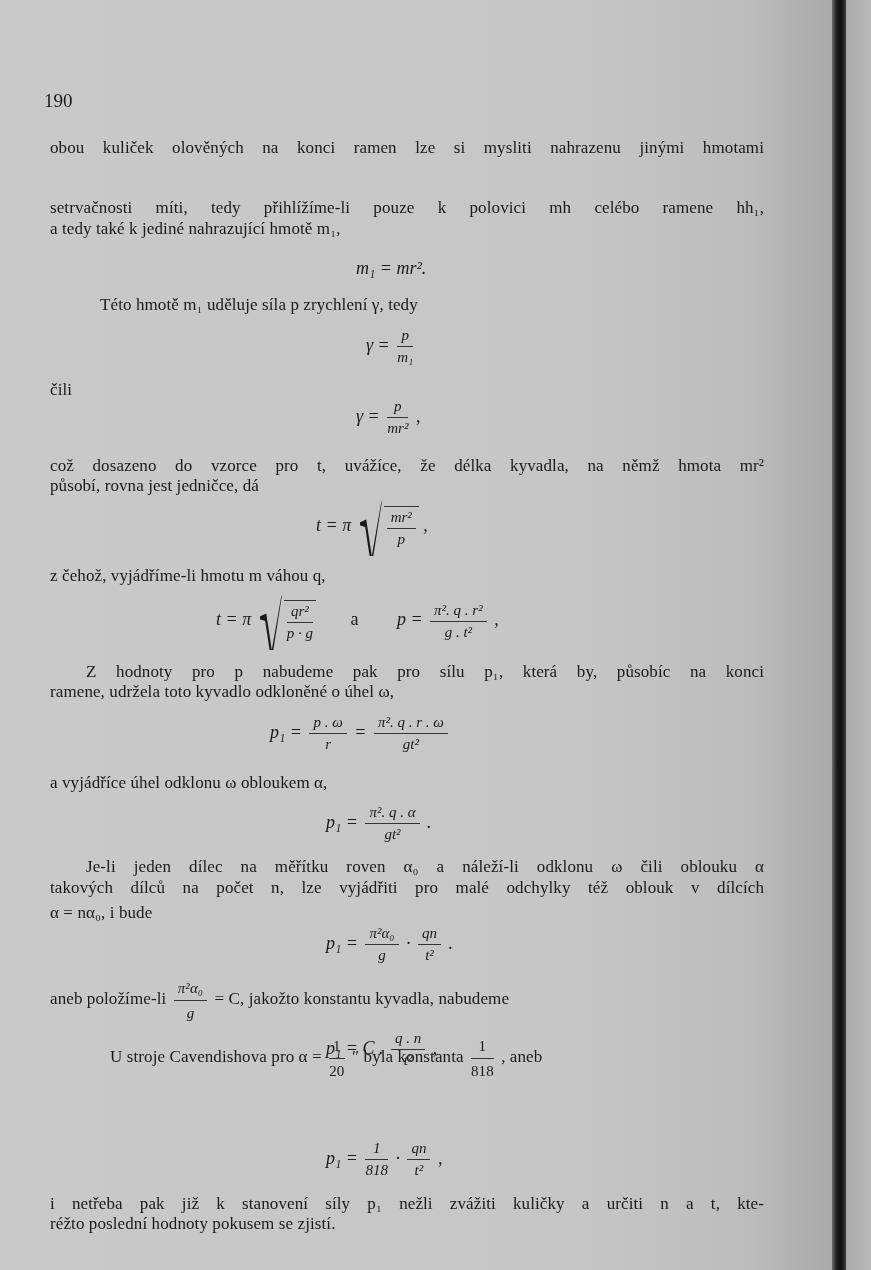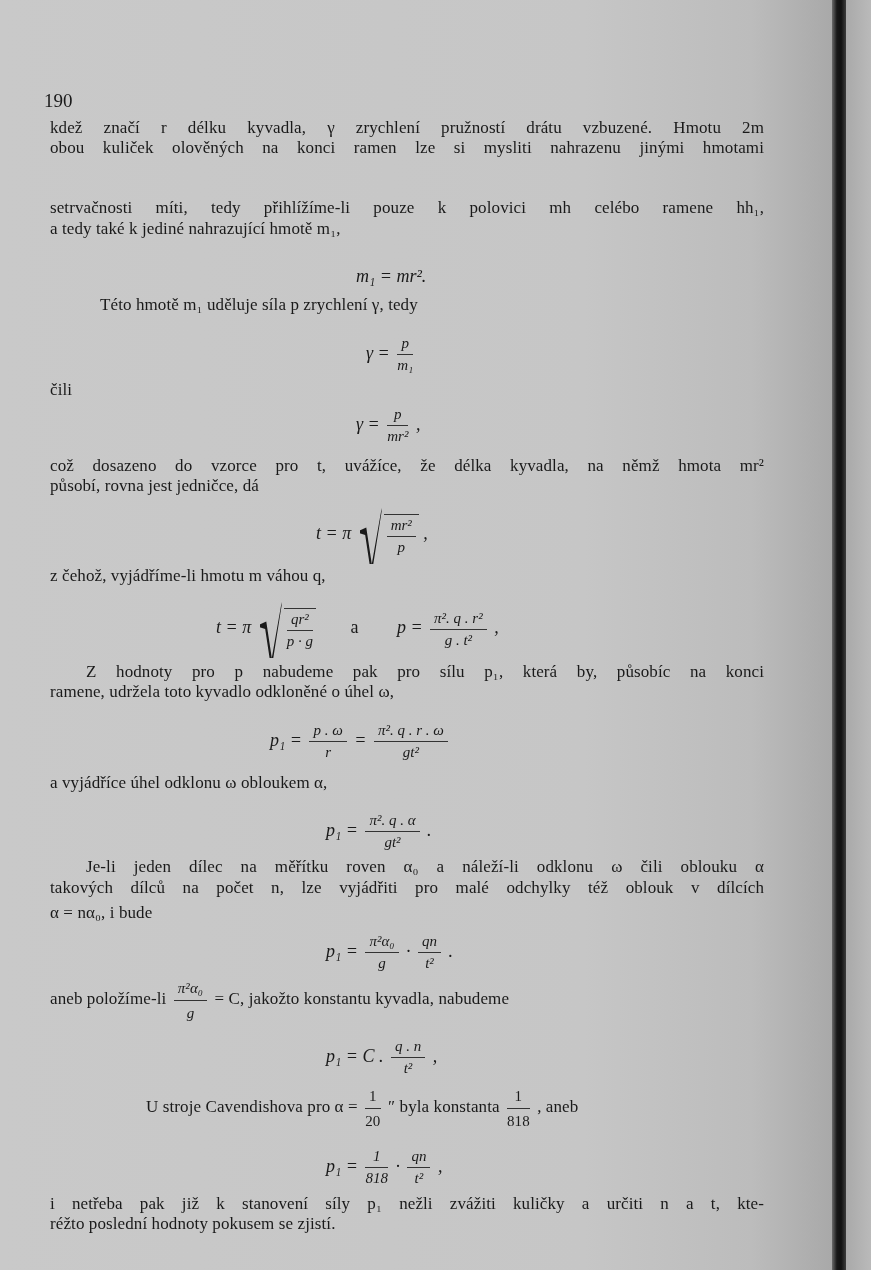--- a/index.html
+++ b/index.html
@@ -48,7 +48,6 @@
 <div class="page">
   <div class="pagenum">190</div>
 
-  <div class="line full" style="top:118px;width:714px;">kdež značí r délku kyvadla, γ zrychlení pružností drátu vzbuzené. Hmotu 2m</div>
   <div class="line full" style="top:138px;width:714px;">obou kuliček olověných na konci ramen lze si mysliti nahrazenu jinými hmotami</div>
   <div class="line full" style="top:198px;width:714px;">setrvačnosti míti, tedy přihlížíme-li pouze k polovici mh celébo ramene hh₁,</div>
   <div class="line" style="top:219px;">a tedy také k jediné nahrazující hmotě m₁,</div>

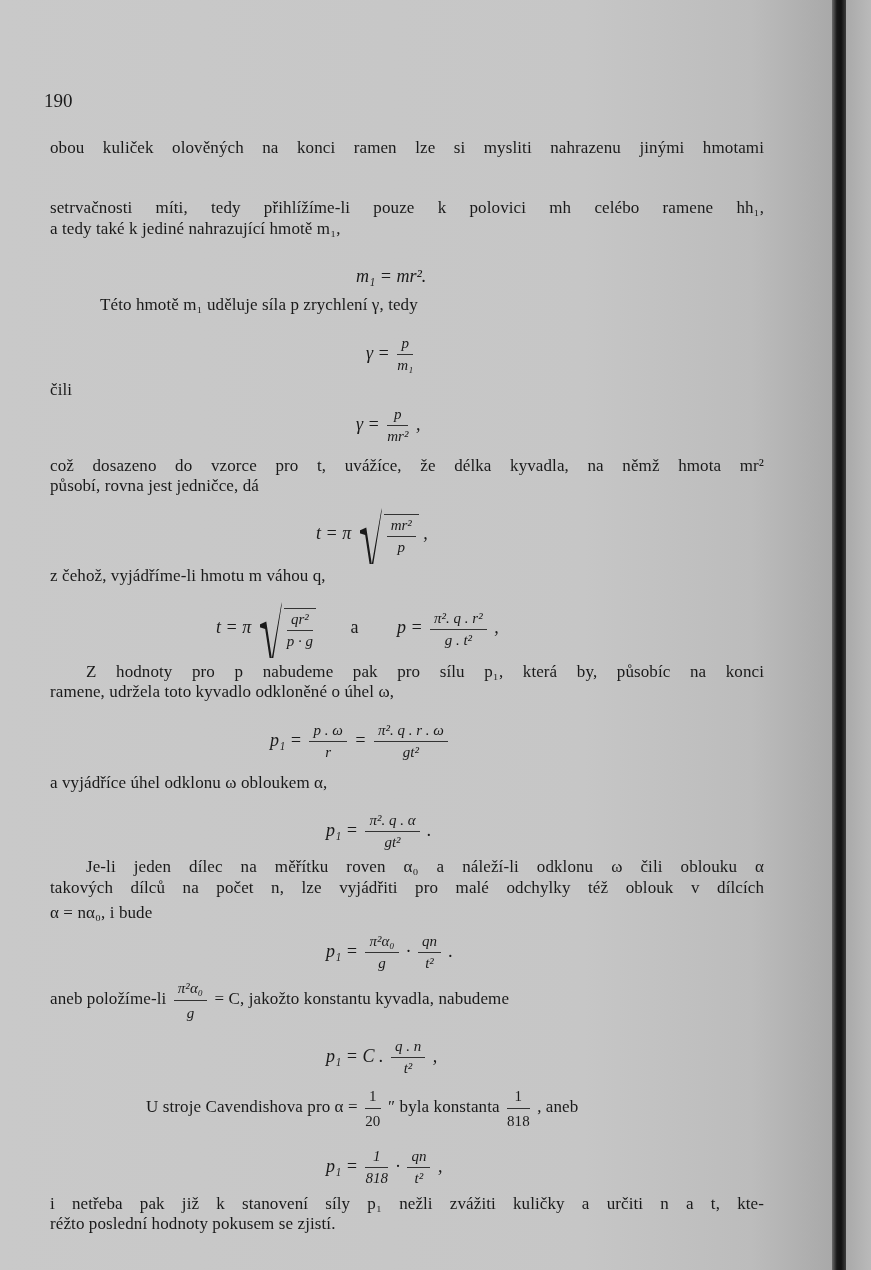--- a/index.html
+++ b/index.html
@@ -27,7 +27,7 @@
       white-space: nowrap; text-align: justify; letter-spacing: 0.1px;
     }
     .line.full { text-align-last: justify; }
-    .eq { position: absolute; font-size: 18px; font-style: italic; white-space: nowrap; margin-top: 8px; }
+    .eq { position: absolute; font-size: 18px; font-style: italic; white-space: nowrap; }
     .frac { display: inline-block; vertical-align: middle; text-align: center; margin: 0 3px; }
     .frac .num { display: block; padding: 0 4px 2px; border-bottom: 1px solid #333; font-size: 15px; }
     .frac .den { display: block; padding-top: 2px; font-size: 15px; }

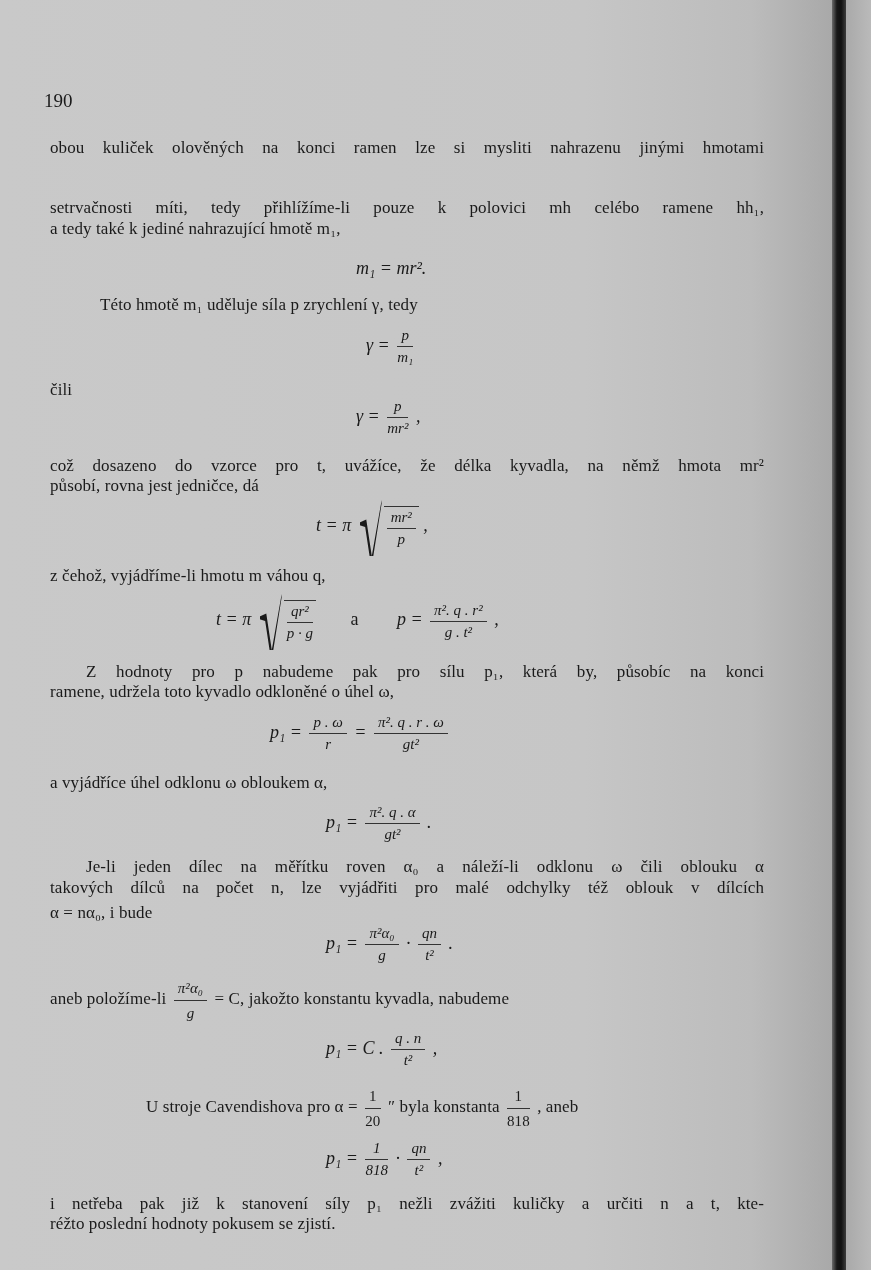--- a/index.html
+++ b/index.html
@@ -131,7 +131,7 @@
     <span>,</span>
   </div>
 
-  <div class="line" style="left:110px;top:1086px;font-size:17px;margin-left:36px;">
+  <div class="line" style="left:110px;top:1036px;font-size:17px;">
     <span>U stroje Cavendishova pro α =</span>
     <span class="frac" style="font-size:17px;"><span class="num">1</span><span class="den">20</span></span>
     <span>″ byla konstanta</span>

